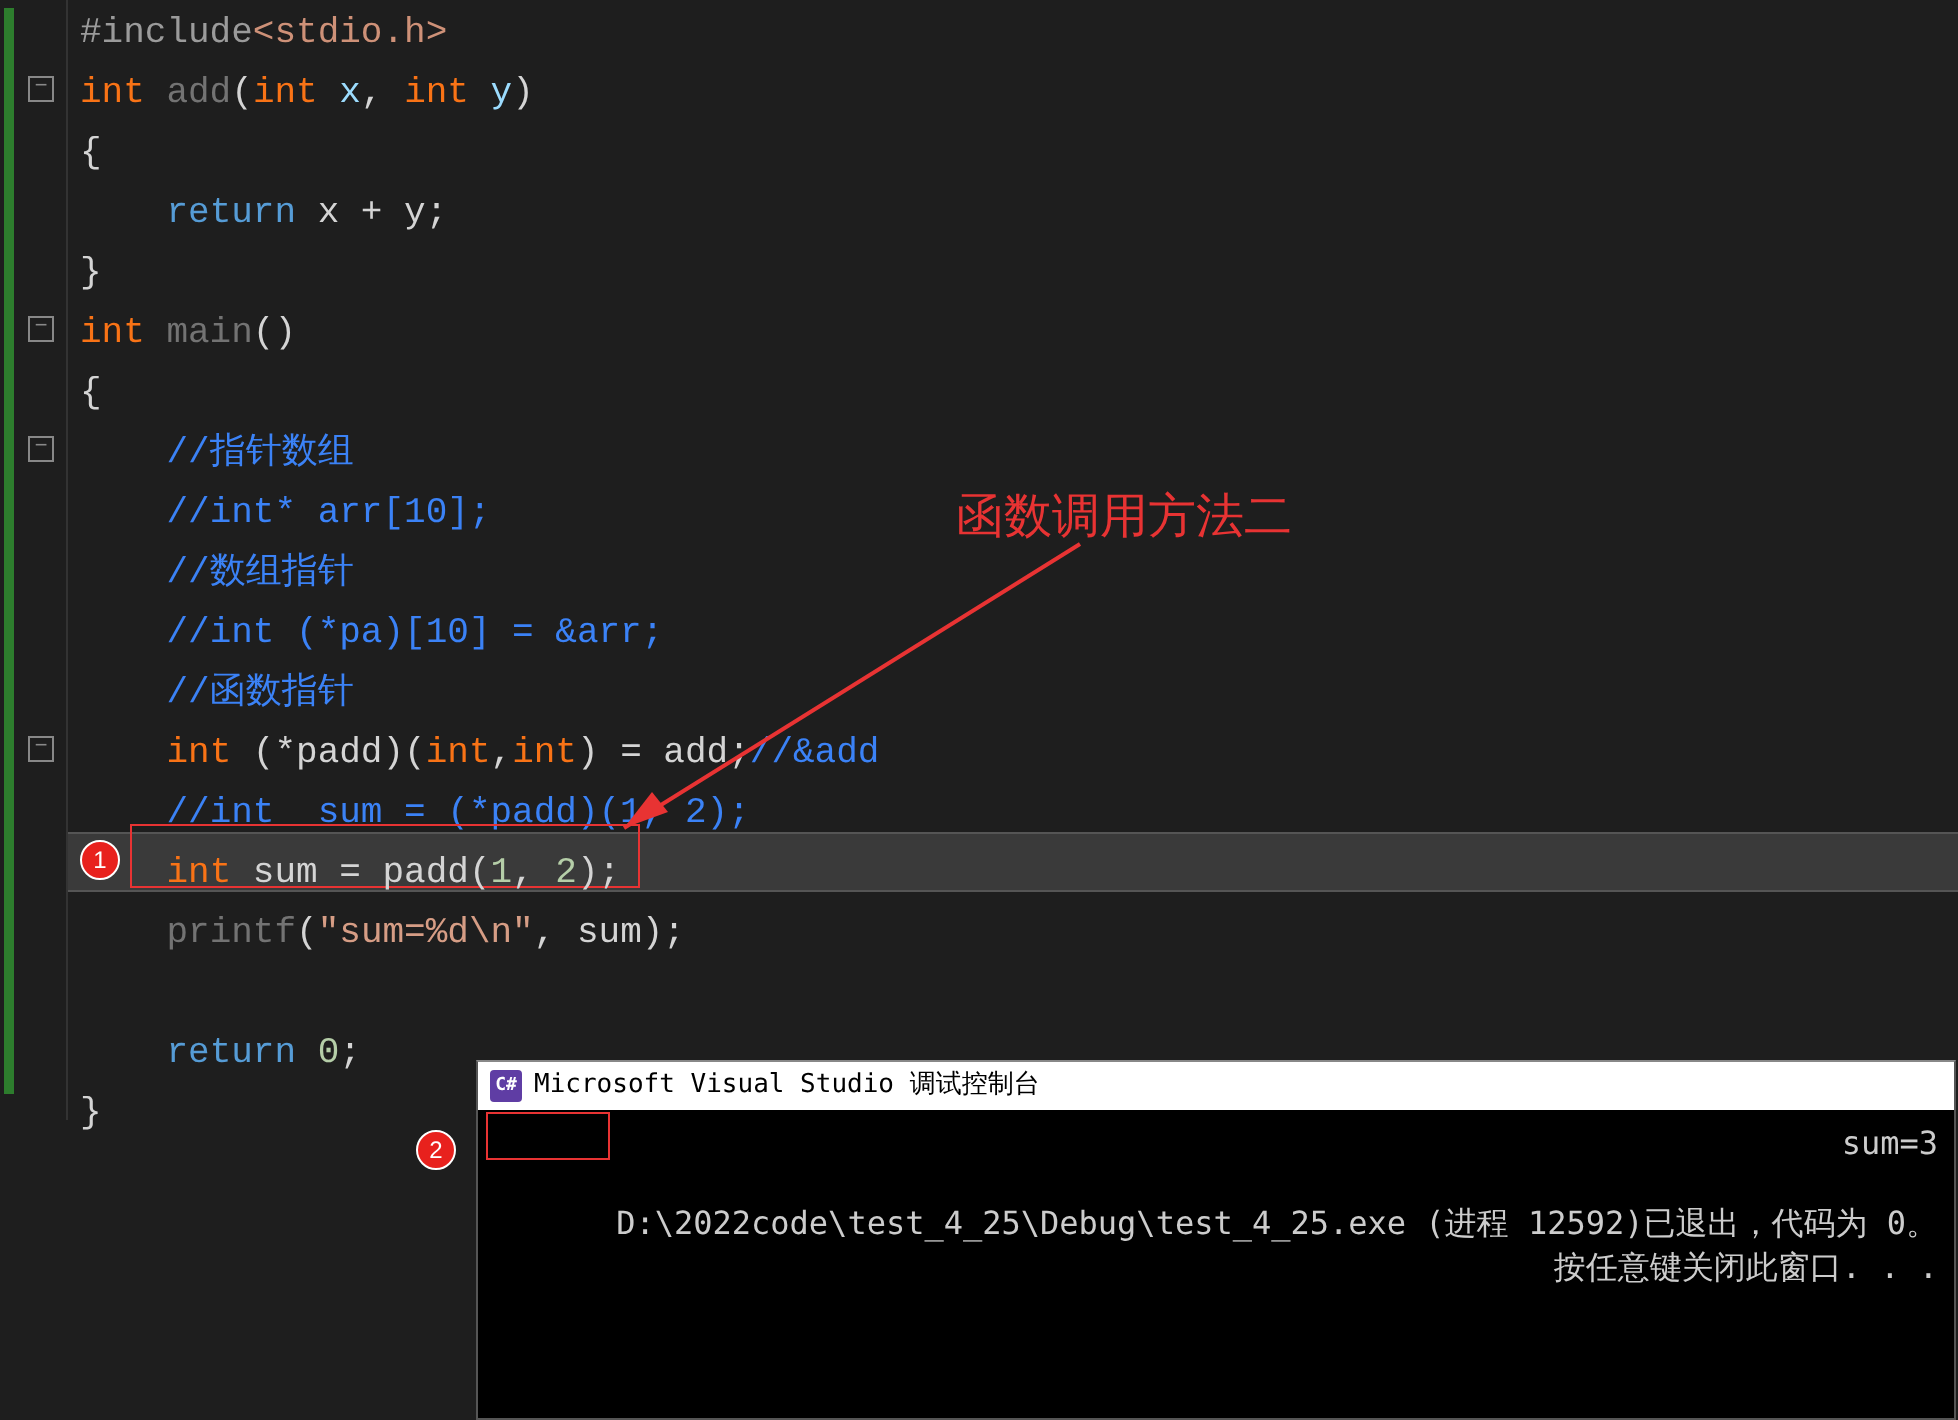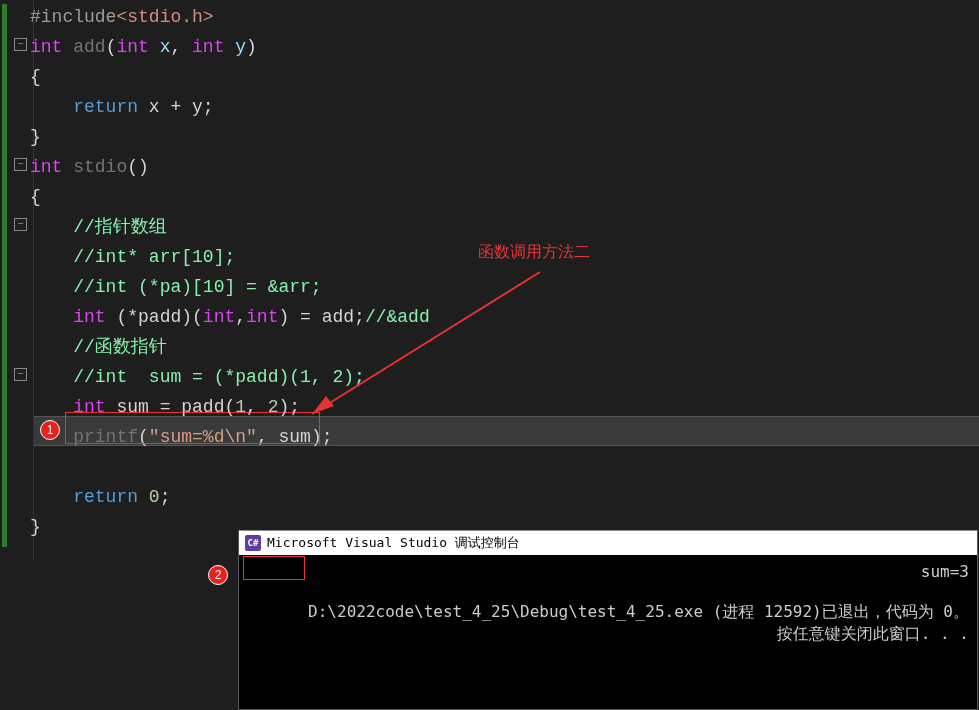--- a/index.html
+++ b/index.html
@@ -49,7 +49,7 @@
   }
   .code-area {
     position: absolute;
-    left: 30px;
+    left: 40px;
     top: 2px;
     right: 0;
     line-height: 30px;

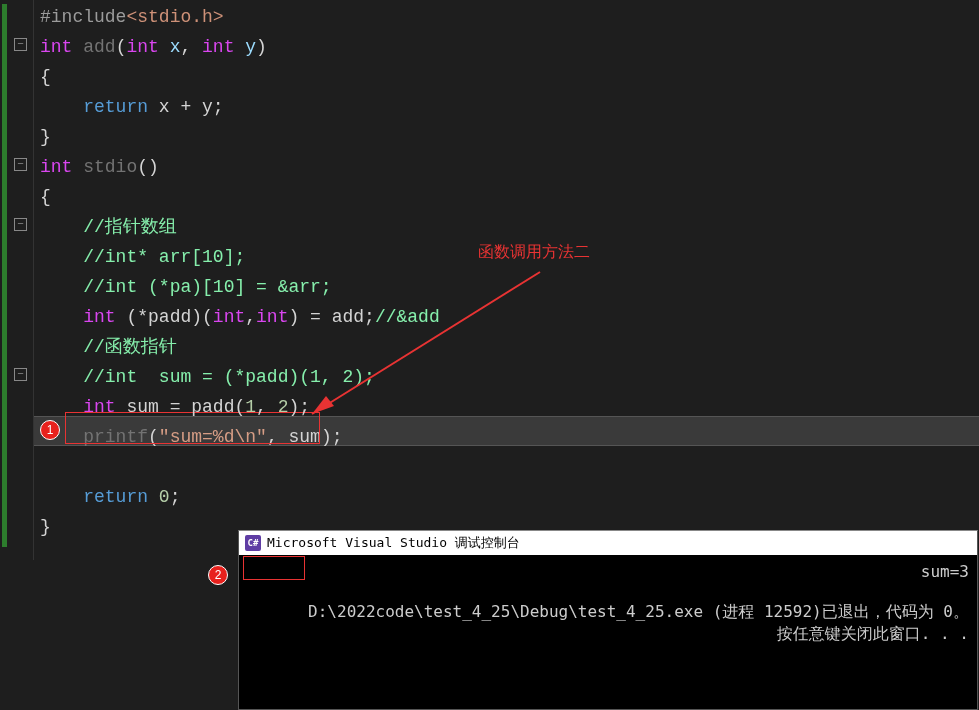--- a/index.html
+++ b/index.html
@@ -57,7 +57,7 @@
   .line { white-space: pre; height: 30px; }
   .tok-pre   { color: #9b9b9b; }
   .tok-kw    { color: #569cd6; }
-  .tok-type  { color: #d946ef; }
+  .tok-type  { color: #f97316; }
   .tok-str   { color: #ce9178; }
   .tok-str2  { color: #d69d85; }
   .tok-comm  { color: #86efac; }

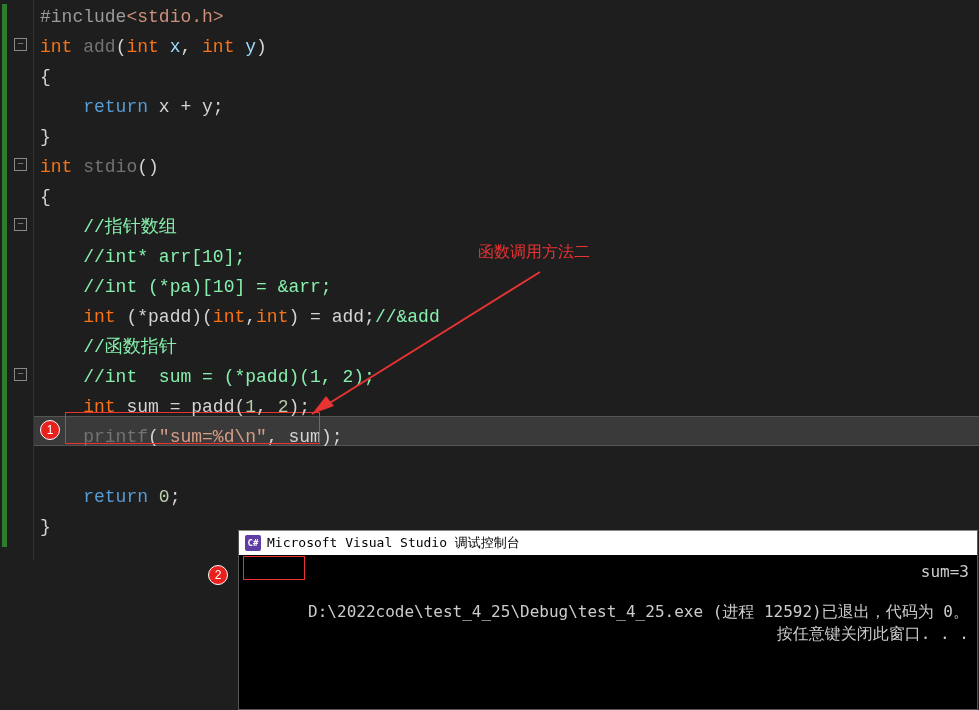--- a/index.html
+++ b/index.html
@@ -189,7 +189,7 @@
 
     <div class="line"><span class="tok-brace">}</span></div>
 
-    <div class="line"><span class="tok-type">int</span><span class="tok-func"> stdio</span><span class="tok-punc">()</span></div>
+    <div class="line"><span class="tok-type">int</span><span class="tok-func"> main</span><span class="tok-punc">()</span></div>
 
     <div class="line"><span class="tok-brace">{</span></div>
 

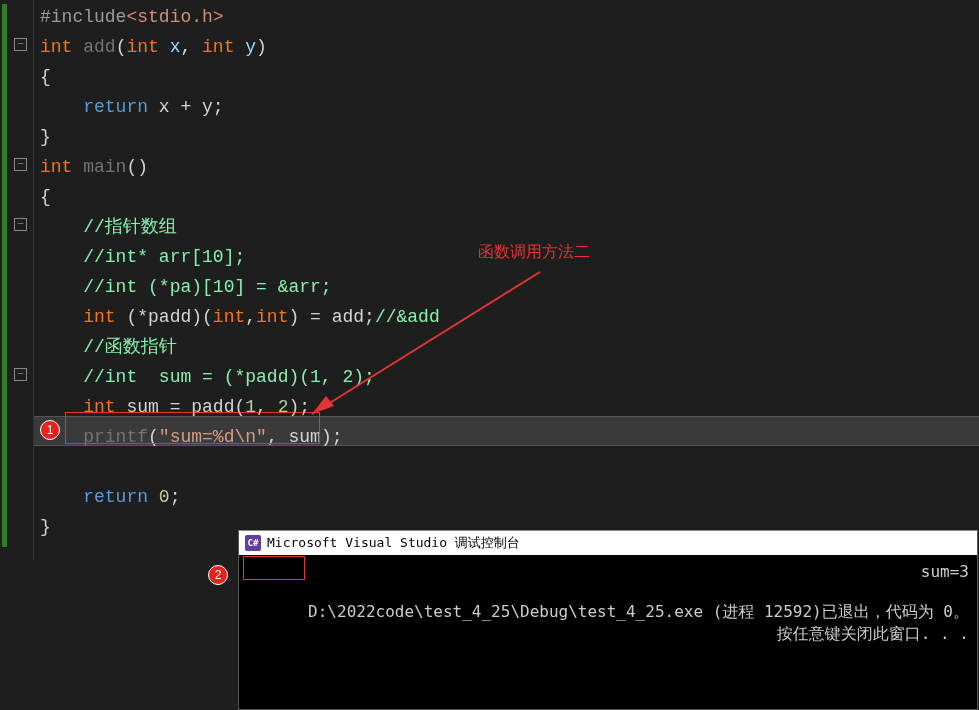--- a/index.html
+++ b/index.html
@@ -60,7 +60,7 @@
   .tok-type  { color: #f97316; }
   .tok-str   { color: #ce9178; }
   .tok-str2  { color: #d69d85; }
-  .tok-comm  { color: #86efac; }
+  .tok-comm  { color: #3b82f6; }
   .tok-func  { color: #737373; }
   .tok-num   { color: #b5cea8; }
   .tok-var   { color: #9cdcfe; }

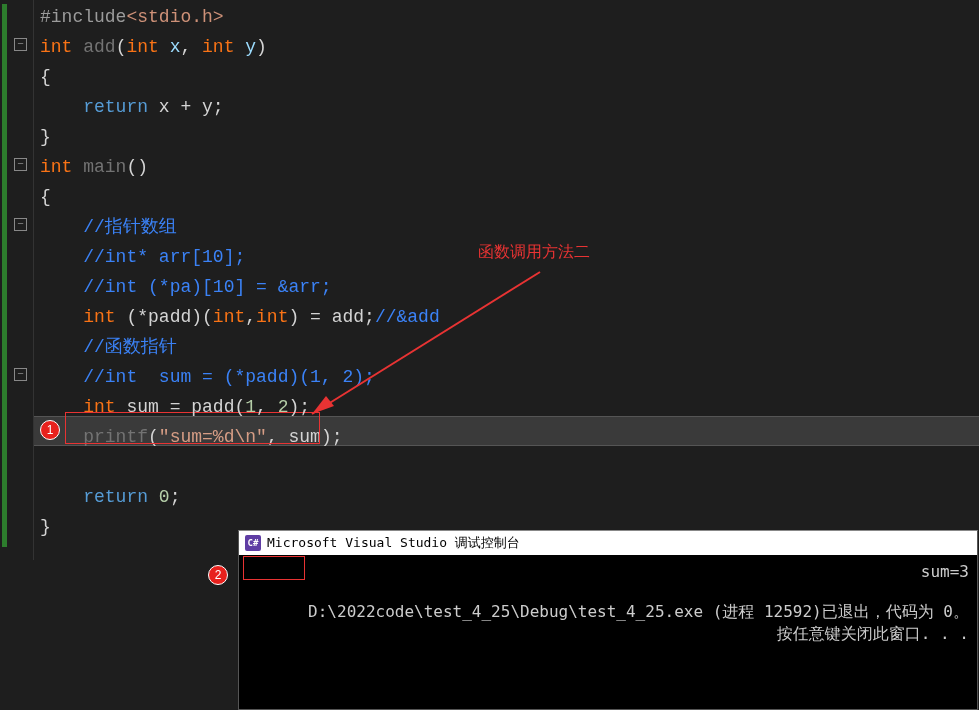--- a/index.html
+++ b/index.html
@@ -102,7 +102,7 @@
   .annotation {
     position: absolute;
     color: #e83333;
-    font-size: 16px;
+    font-size: 24px;
     font-family: "Microsoft YaHei", sans-serif;
   }
 

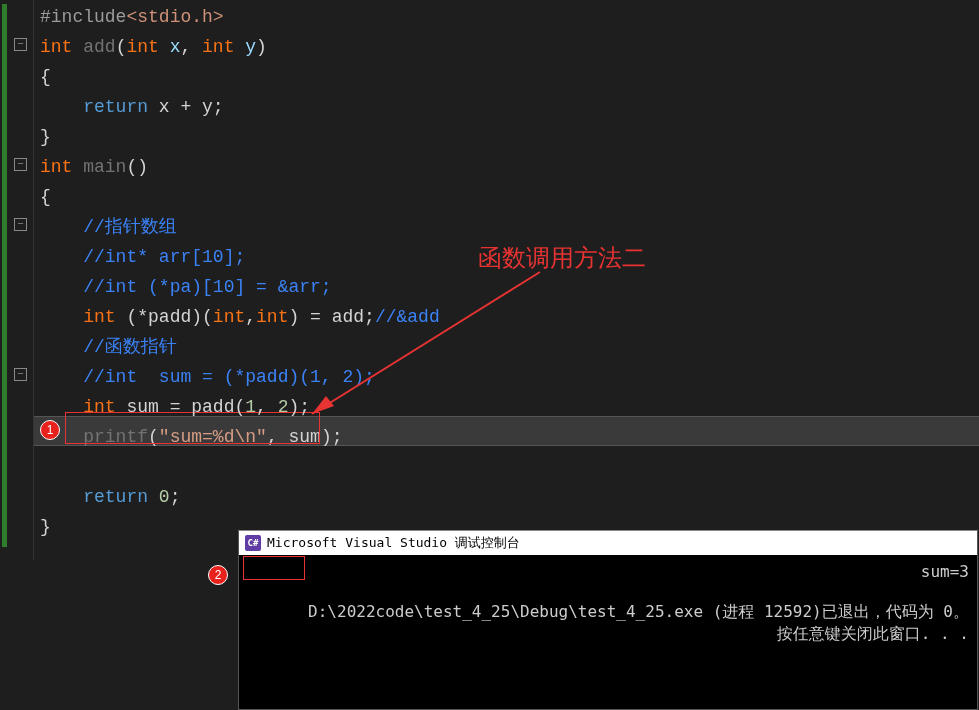--- a/index.html
+++ b/index.html
@@ -197,6 +197,7 @@
 
     <div class="line">    <span class="tok-comm">//int* arr[10];</span></div>
 
+    <div class="line">    <span class="tok-comm">//数组指针</span></div>
 
     <div class="line">    <span class="tok-comm">//int (*pa)[10] = &amp;arr;</span></div>
 

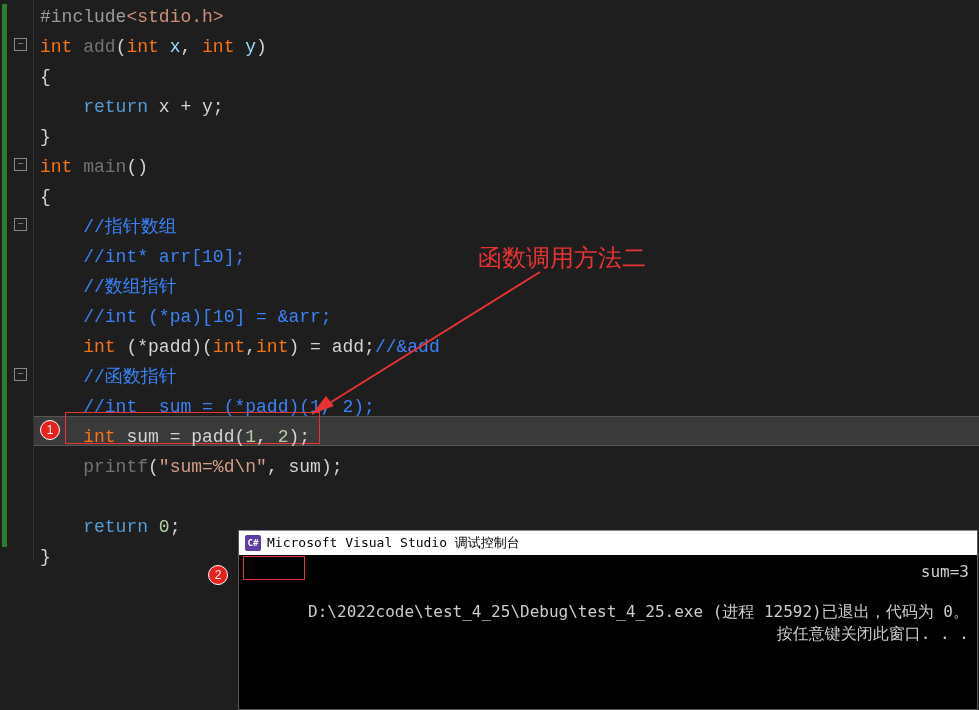--- a/index.html
+++ b/index.html
@@ -201,9 +201,9 @@
 
     <div class="line">    <span class="tok-comm">//int (*pa)[10] = &amp;arr;</span></div>
 
+    <div class="line">    <span class="tok-comm">//函数指针</span></div>
+
     <div class="line">    <span class="tok-type">int</span><span class="tok-op"> (*padd)(</span><span class="tok-type">int</span><span class="tok-punc">,</span><span class="tok-type">int</span><span class="tok-op">) = add;</span><span class="tok-comm">//&amp;add</span></div>
-
-    <div class="line">    <span class="tok-comm">//函数指针</span></div>
 
     <div class="line">    <span class="tok-comm">//int  sum = (*padd)(1, 2);</span></div>
 

